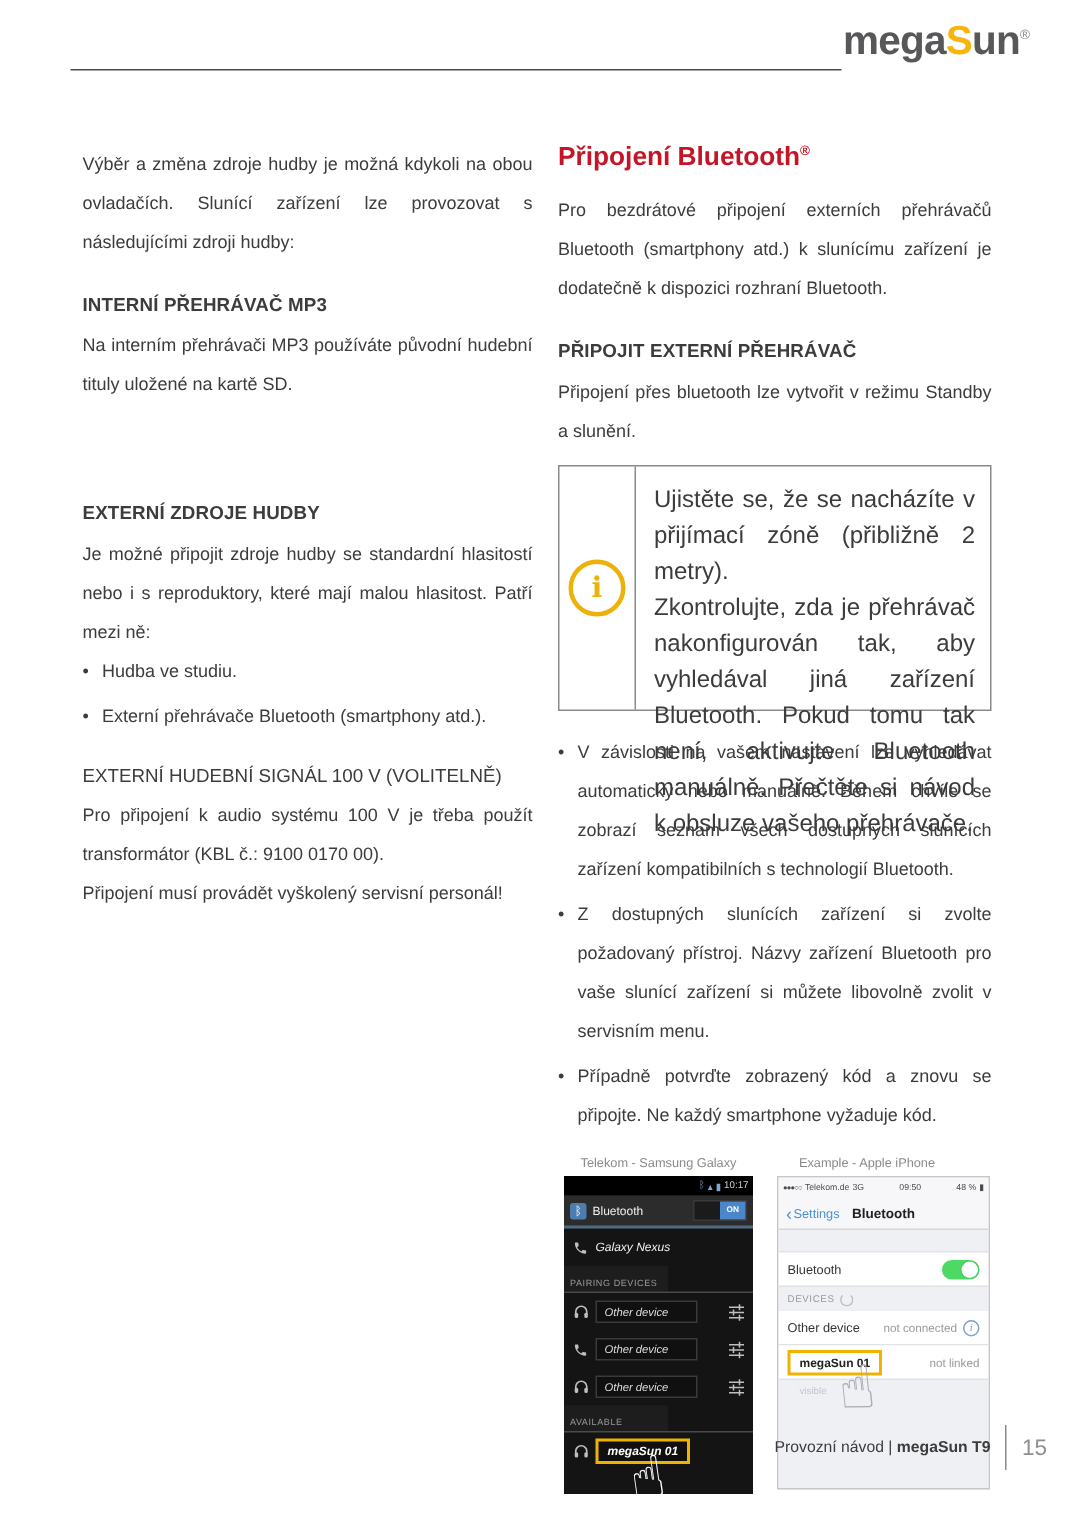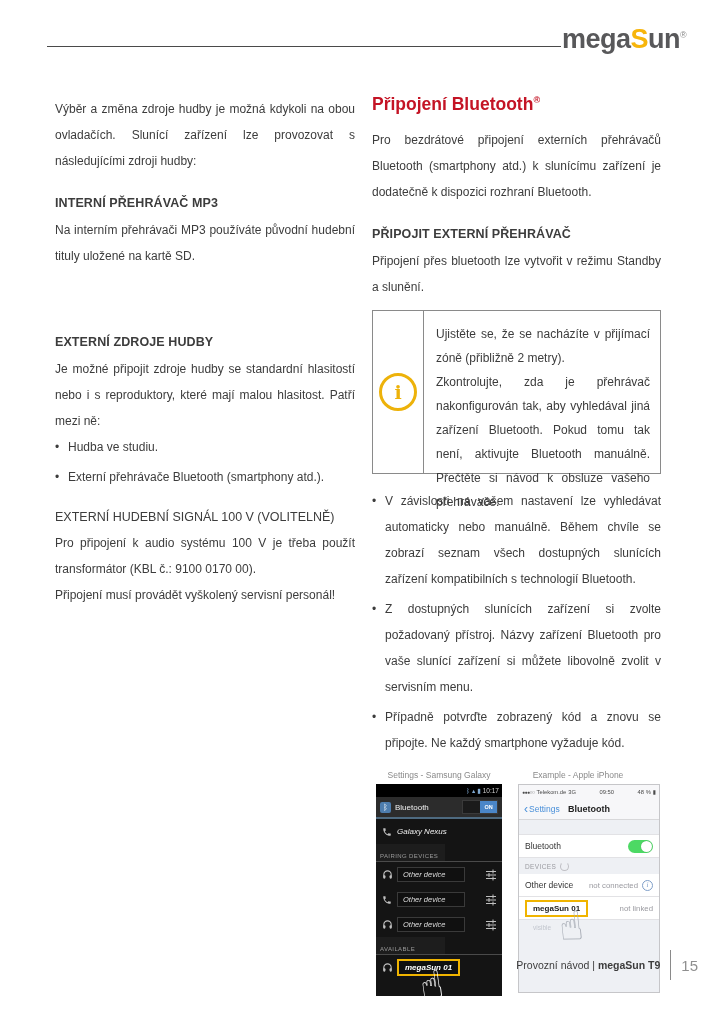--- a/index.html
+++ b/index.html
@@ -8,7 +8,7 @@
 
   
   .header-rule{position:absolute;left:47px;top:46px;width:514px;border-top:1.5px solid #4a4a4a;}
-  .logo{position:absolute;left:562px;top:24px;font-size:27px;font-weight:bold;letter-spacing:-0.5px;color:#58585a;text-align:right;}
+  .logo{position:absolute;left:562px;top:12px;font-size:27px;font-weight:bold;letter-spacing:-0.5px;color:#58585a;text-align:right;}
   .logo .accent{color:#f7b50b;}
   .logo sup{font-size:9px;color:#8a8a8a;font-weight:normal;}
 

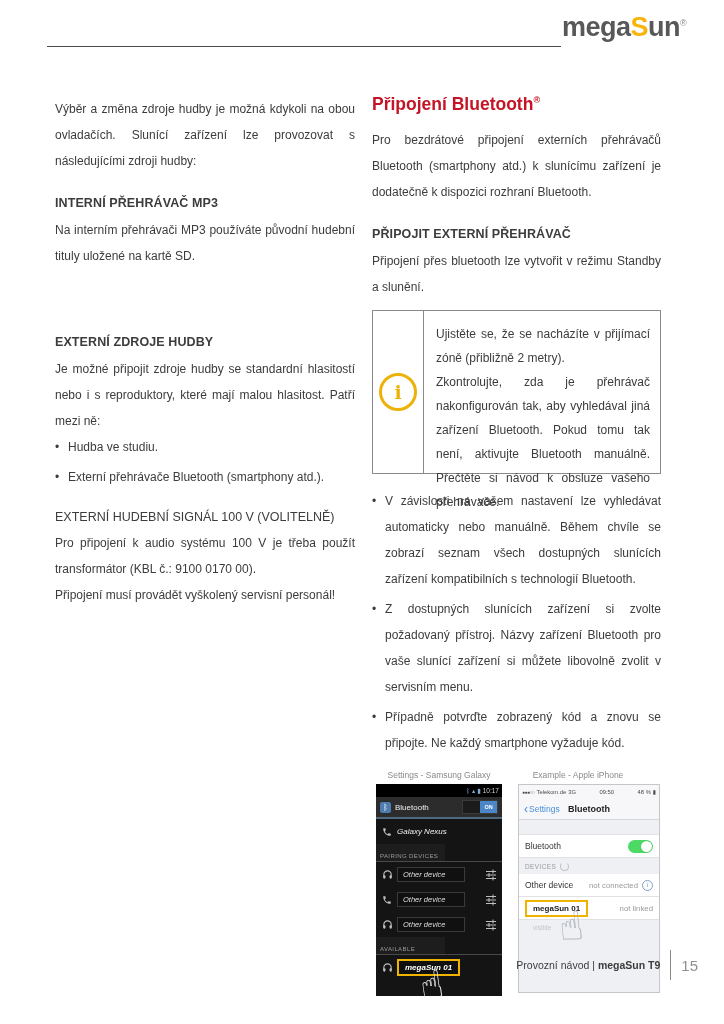--- a/index.html
+++ b/index.html
@@ -36,7 +36,7 @@
   .info-circle{width:32px;height:32px;border:3px solid #edb20a;border-radius:50%;display:flex;align-items:center;justify-content:center;}
   .info-circle span{font-family:"DejaVu Serif",serif;font-weight:bold;font-size:19px;color:#edb20a;line-height:1;}
   .info-text-cell{flex:1;padding:11px 10px 0 12px;}
-  .info-text-cell p{font-size:12px;line-height:24px;text-align:justify;margin:0;}
+  .info-text-cell p{font-size:16px;line-height:24px;text-align:justify;margin:0;}
 
   
   .examples{display:flex;gap:16px;margin:14px 0 0 4px;}

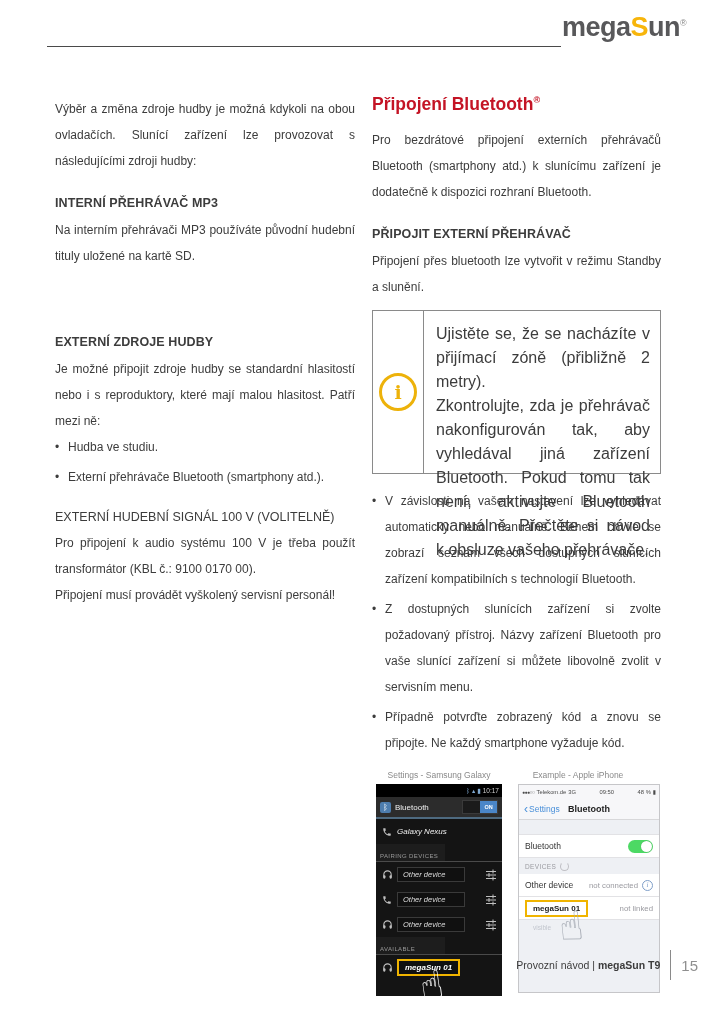--- a/index.html
+++ b/index.html
@@ -162,7 +162,7 @@
     <div class="examples">
 
       <div class="example">
-        <div class="caption">Settings - Samsung Galaxy</div>
+        <div class="caption">Telekom - Samsung Galaxy</div>
         <div class="droid">
           <div class="droid-status">
             <span>ᛒ</span>

